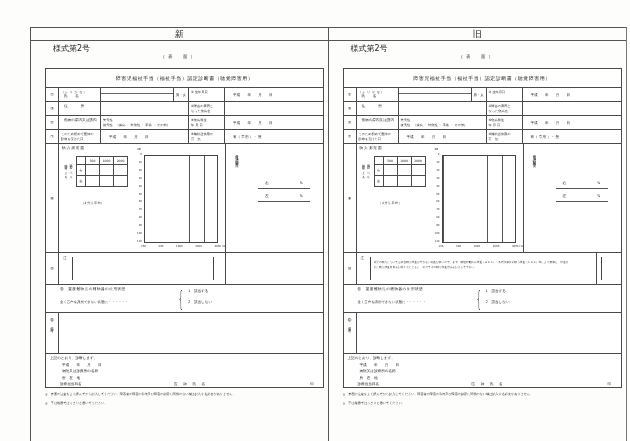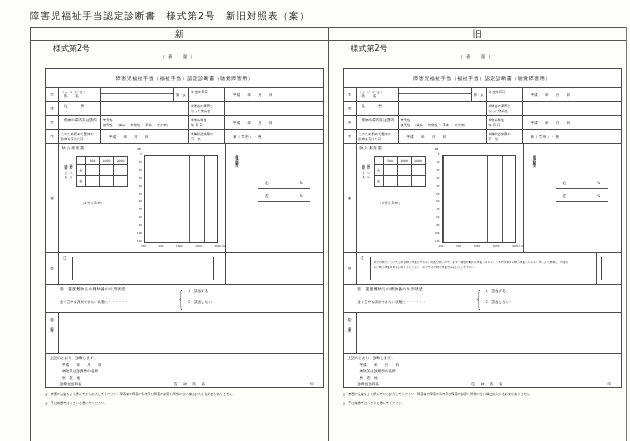--- a/index.html
+++ b/index.html
@@ -98,7 +98,6 @@
 <body>
 
 <div class="page">
-  <div class="page-title">障害児福祉手当認定診断書　様式第2号　新旧対照表（案）</div>
 
   <div class="cmp">
     <div class="cmp-head">

